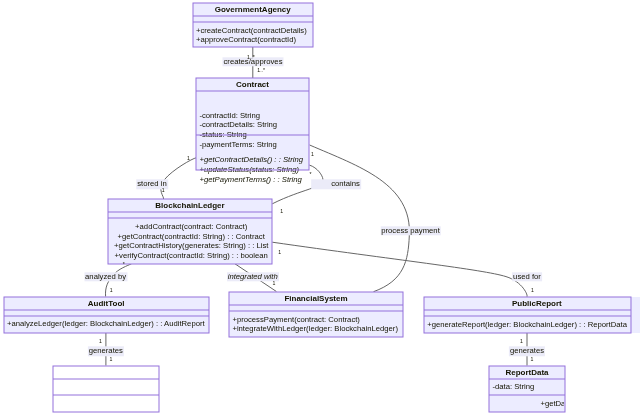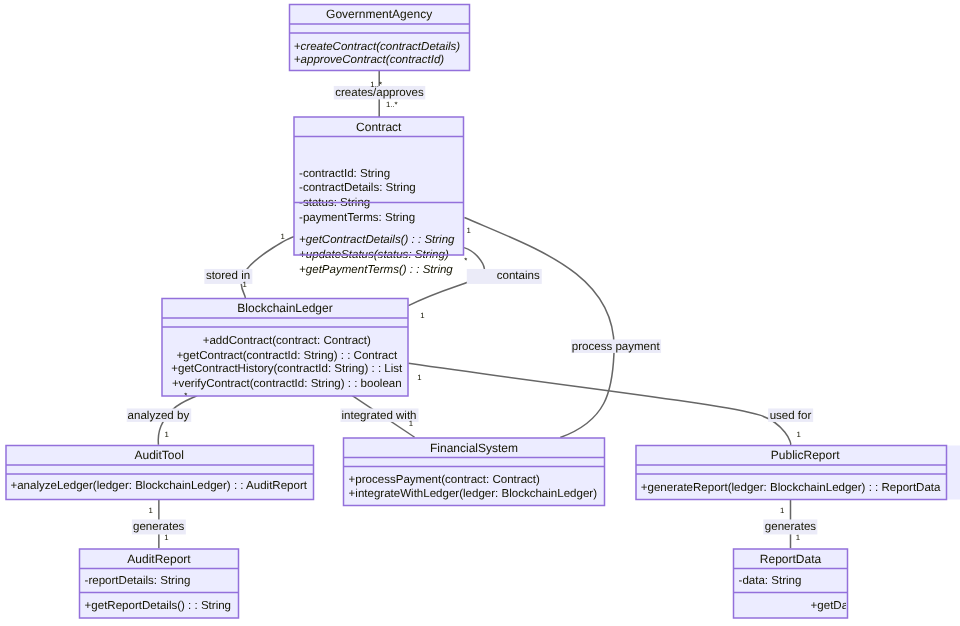--- a/index.html
+++ b/index.html
@@ -13,7 +13,7 @@
 #frame-layer rect,#frame-layer line{fill:none;stroke:#9370DB;stroke-width:1;}
 .node{position:absolute;box-sizing:border-box;background:#ECECFF;
       border:1px solid transparent;}
-.node-title{text-align:center;font-weight:normal;font-size:8px;color:#131300;}
+.node-title{text-align:center;font-weight:bold;font-size:8px;color:#131300;}
 .node-spacer{height:1px;}
 .node-section{box-sizing:border-box;padding-top:2.8px;overflow:hidden;}
 .node-row{font-size:7.7px;color:#131300;white-space:pre;padding-left:2.4px;

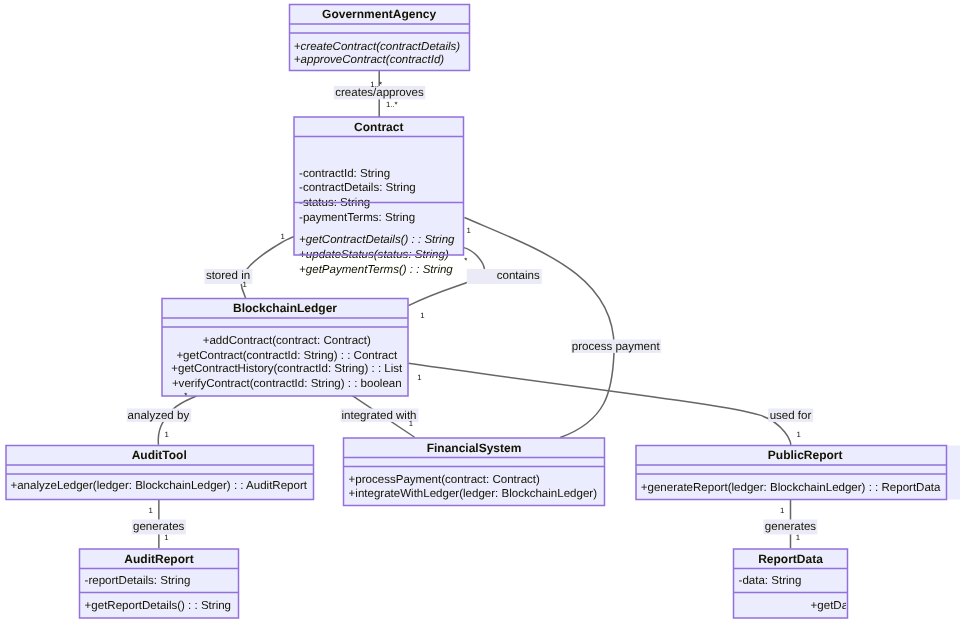--- a/index.html
+++ b/index.html
@@ -46,7 +46,7 @@
     <div class="node-section" style="height: 5px;">
     </div>
     <div class="node-spacer"></div>
-    <div class="node-section" style="height: 23.2px; font-style: italic;">
+    <div class="node-section" style="height: 23.2px;">
       <div class="node-row">+createContract(contractDetails)</div>
       <div class="node-row">+approveContract(contractId)</div>
     </div>

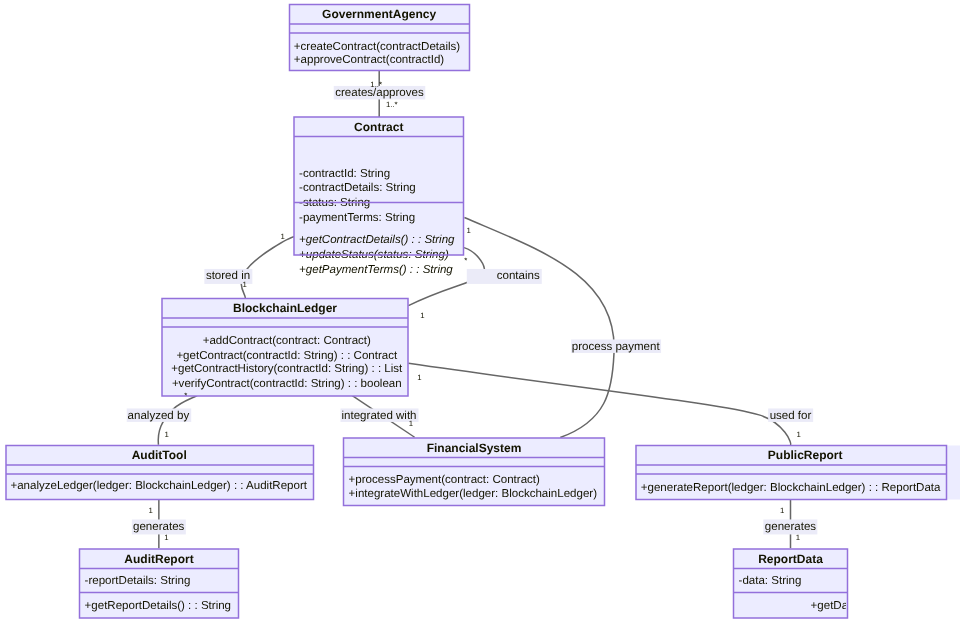--- a/index.html
+++ b/index.html
@@ -76,7 +76,7 @@
     <div class="node-section" style="height: 43.7px; text-align: center;">
       <div class="node-row">+addContract(contract: Contract)</div>
       <div class="node-row">+getContract(contractId: String) : : Contract</div>
-      <div class="node-row">+getContractHistory(contractId: String) : : List</div>
+      <div class="node-row">+getContractHistory(generates: String) : : List</div>
       <div class="node-row">+verifyContract(contractId: String) : : boolean</div>
     </div>
   </div>

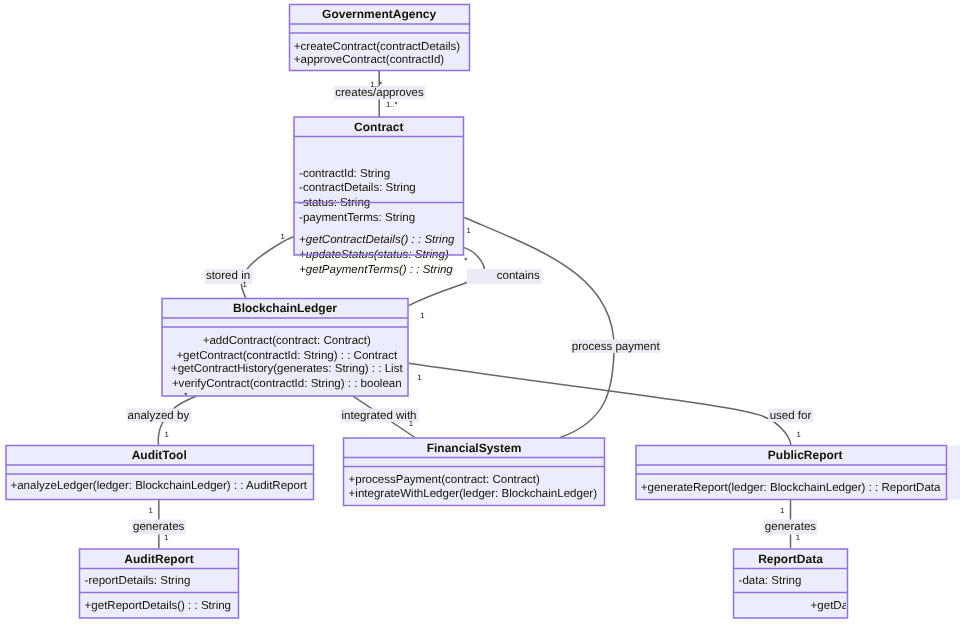--- a/index.html
+++ b/index.html
@@ -174,7 +174,7 @@
   <div class="edge-label" style="left: 105.6px; top: 277px;">analyzed by</div>
   <div class="edge-card" style="left: 123.8px; top: 263.9px;">*</div>
   <div class="edge-card" style="left: 111.1px; top: 289.8px;">1</div>
-  <div class="edge-label" style="left: 252.7px; top: 277px;">integrated with</div>
+  <div class="edge-label" style="left: 252.7px; top: 277px; font-style: italic;">integrated with</div>
   <div class="edge-card" style="left: 228px; top: 270px;"></div>
   <div class="edge-card" style="left: 273.9px; top: 282.9px;">1</div>
   <div class="edge-label" style="left: 527px; top: 277px;">used for</div>

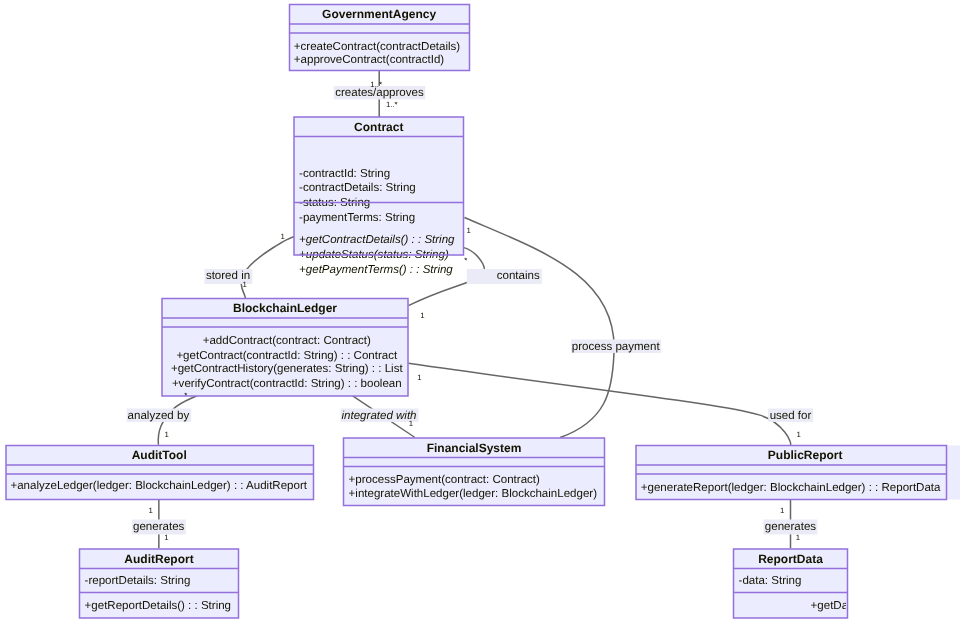--- a/index.html
+++ b/index.html
@@ -111,17 +111,6 @@
       <div class="node-row">+generateReport(ledger: BlockchainLedger) : : ReportData</div>
     </div>
   </div>
-  <div class="node" style="left: 53px; top: 365.5px; width: 106px; height: 46px;">
-    <div class="node-title" style="height: 12px; line-height: 12px;">AuditReport</div>
-    <div class="node-spacer"></div>
-    <div class="node-section" style="height: 15.5px;">
-      <div class="node-row">-reportDetails: String</div>
-    </div>
-    <div class="node-spacer"></div>
-    <div class="node-section" style="height: 14.5px;">
-      <div class="node-row">+getReportDetails() : : String</div>
-    </div>
-  </div>
   <div class="node" style="left: 489px; top: 365.5px; width: 76px; height: 46px;">
     <div class="node-title" style="height: 12px; line-height: 12px;">ReportData</div>
     <div class="node-spacer"></div>

